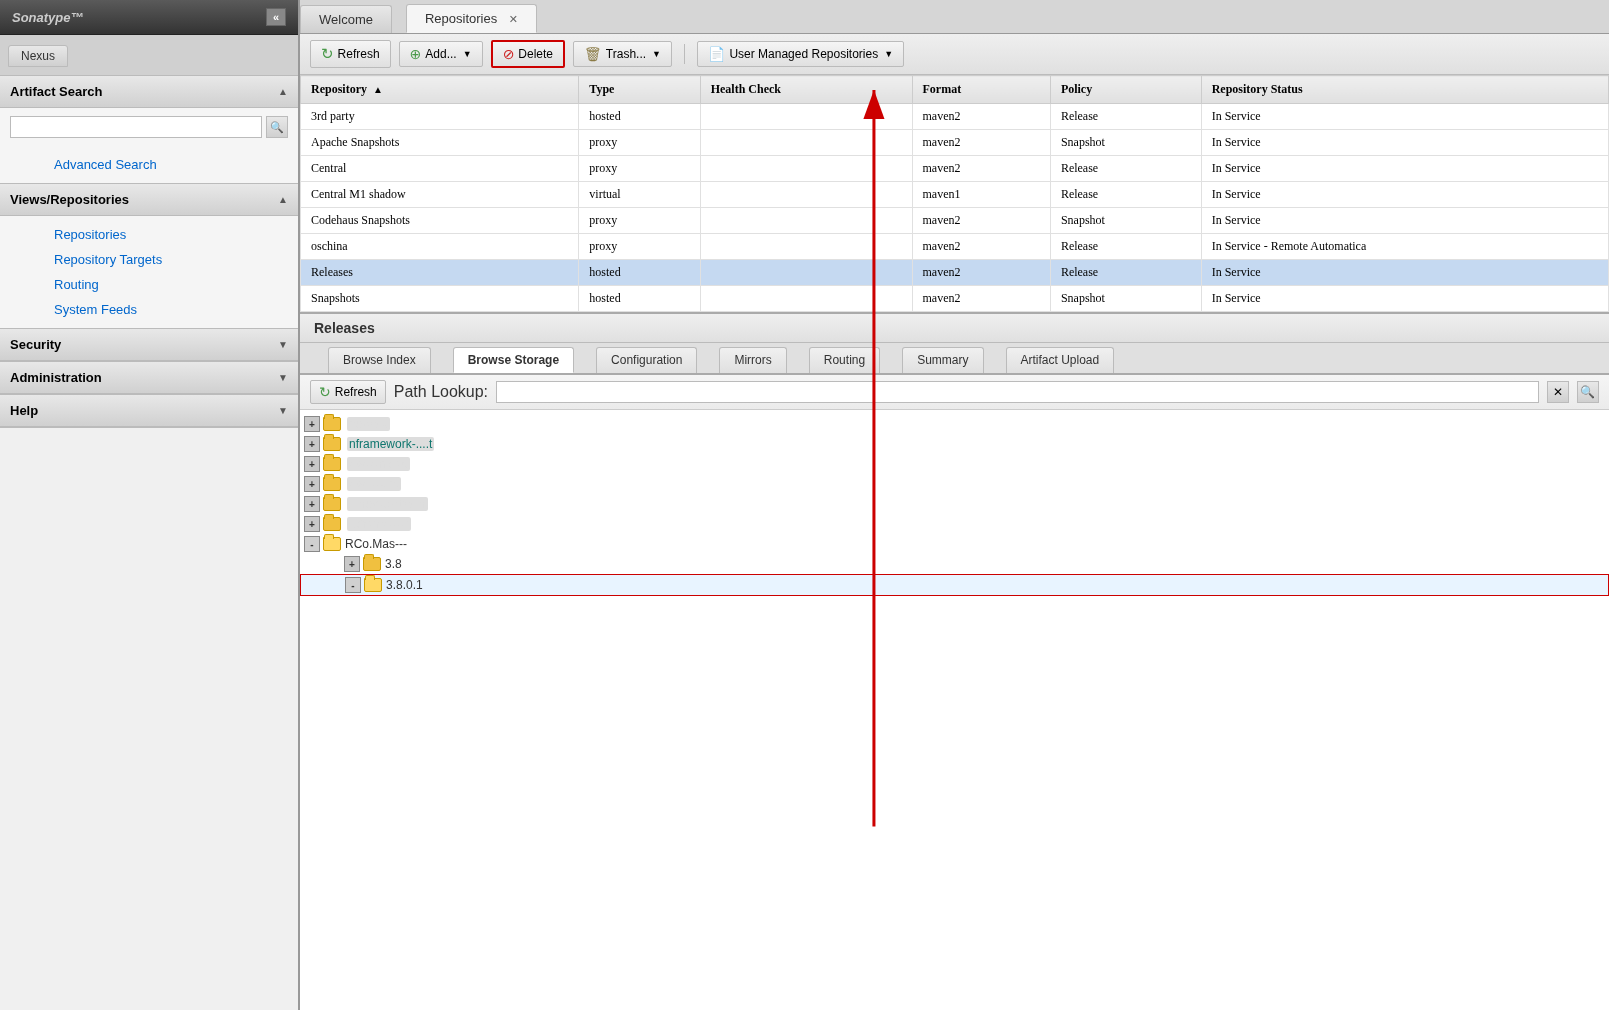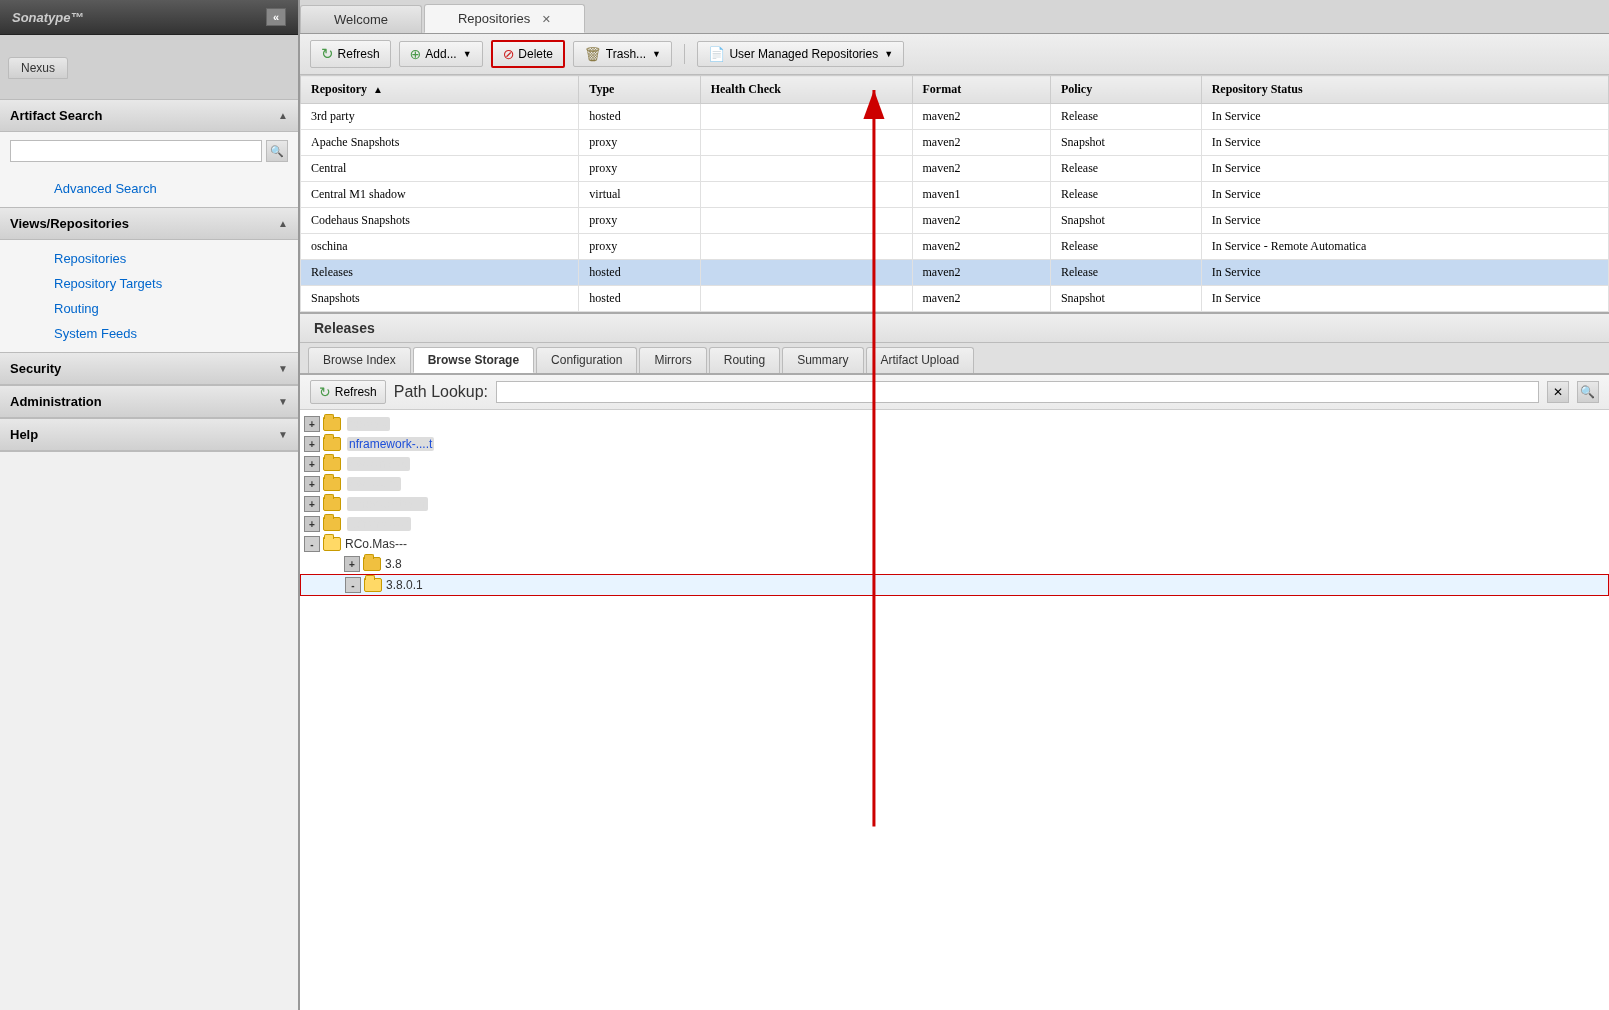--- a/index.html
+++ b/index.html
@@ -105,14 +105,14 @@
     }
 
     .top-tab {
-      padding: 6px 33px;
+      padding: 6px 18px;
       background: linear-gradient(to bottom, #e8e8e8, #d0d0d0);
       border: 1px solid #bbb;
       border-bottom: none;
       cursor: pointer;
       font-size: 13px;
       color: #333;
-      margin-right: 2px;
+      margin-right: 14px;
       border-radius: 3px 3px 0 0;
     }
 

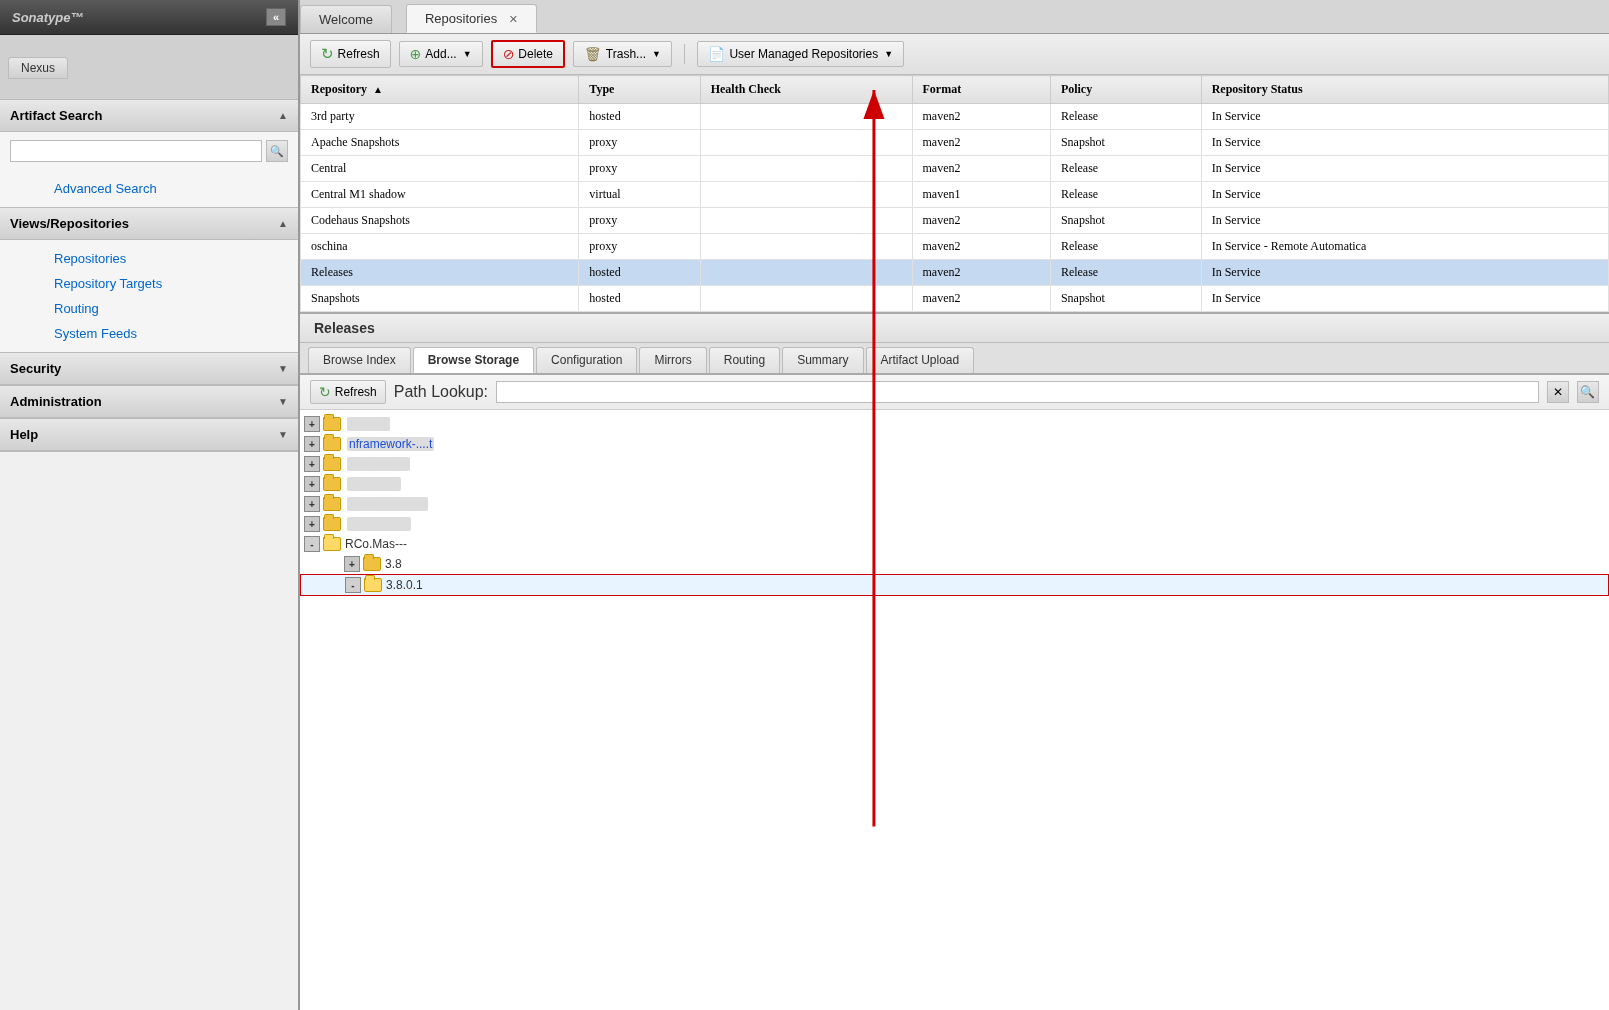--- a/index.html
+++ b/index.html
@@ -420,7 +420,7 @@
       <div class="sidebar-collapse-btn">«</div>
     </div>
 
-    <div style="background:#d0d0d0; padding:20px 8px; border-bottom:1px solid #bbb;">
+    <div style="background:#d0d0d0; padding:8px 8px; border-bottom:1px solid #bbb;">
       <span class="nexus-tab">Nexus</span>
     </div>
 

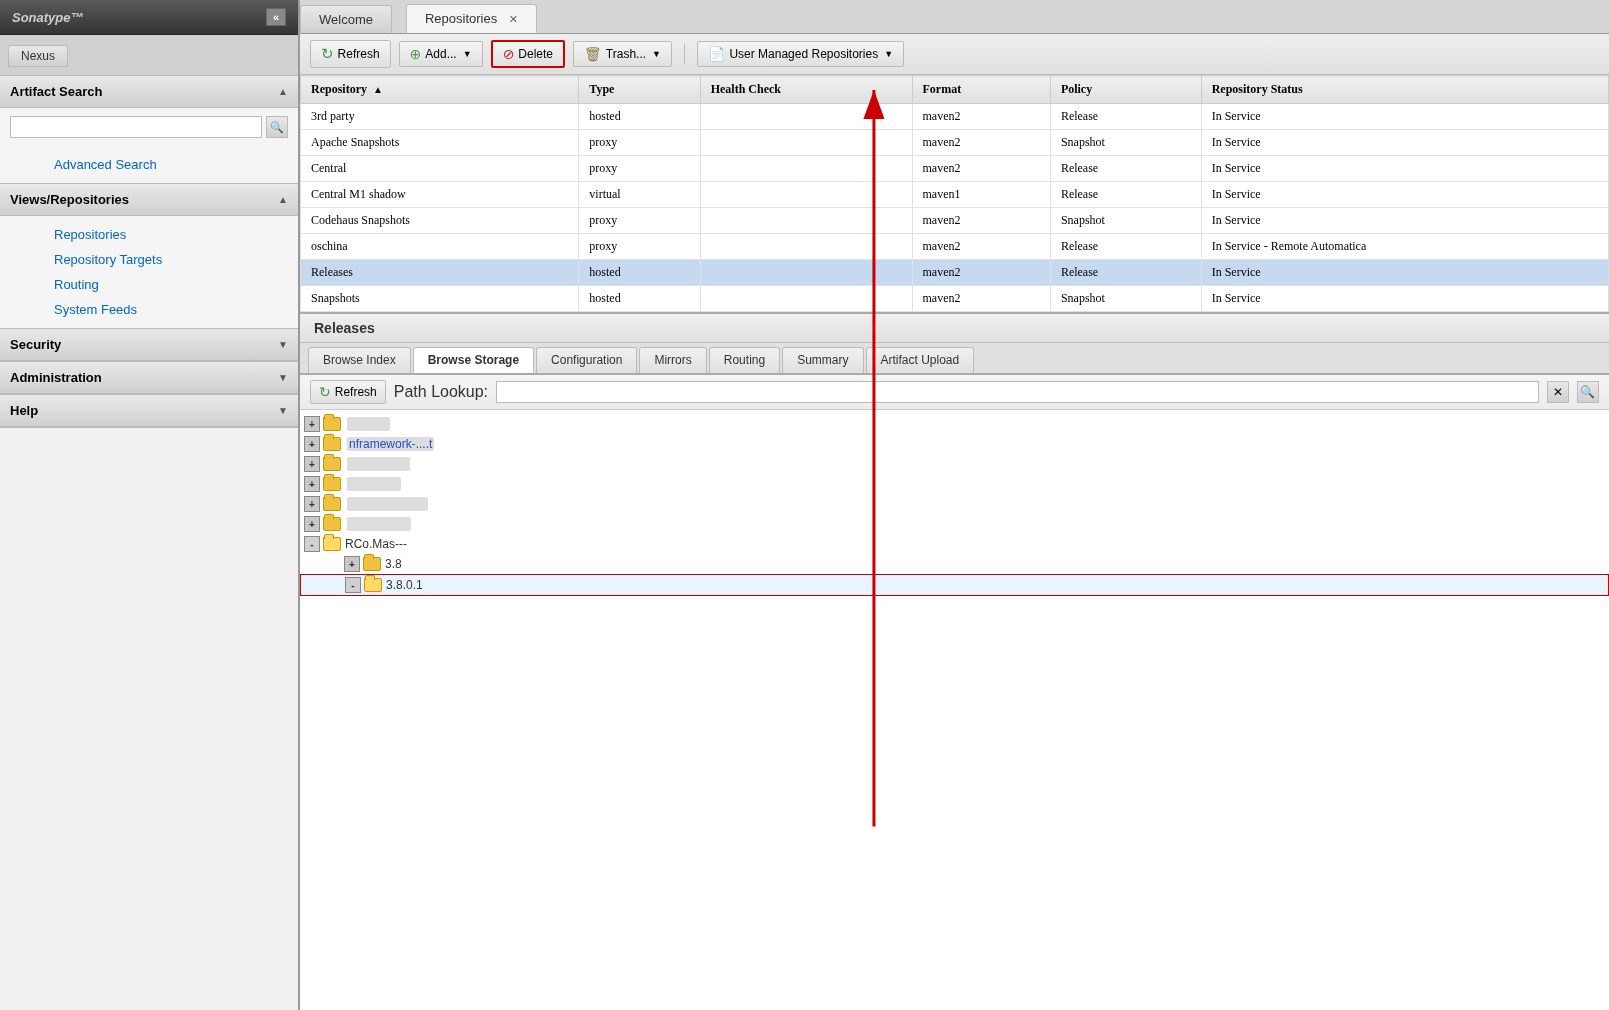--- a/index.html
+++ b/index.html
@@ -232,6 +232,7 @@
       font-size: 12px;
       color: #333;
       border-radius: 3px 3px 0 0;
+      margin-left: 20px;
     }
 
     .sub-tab.active {

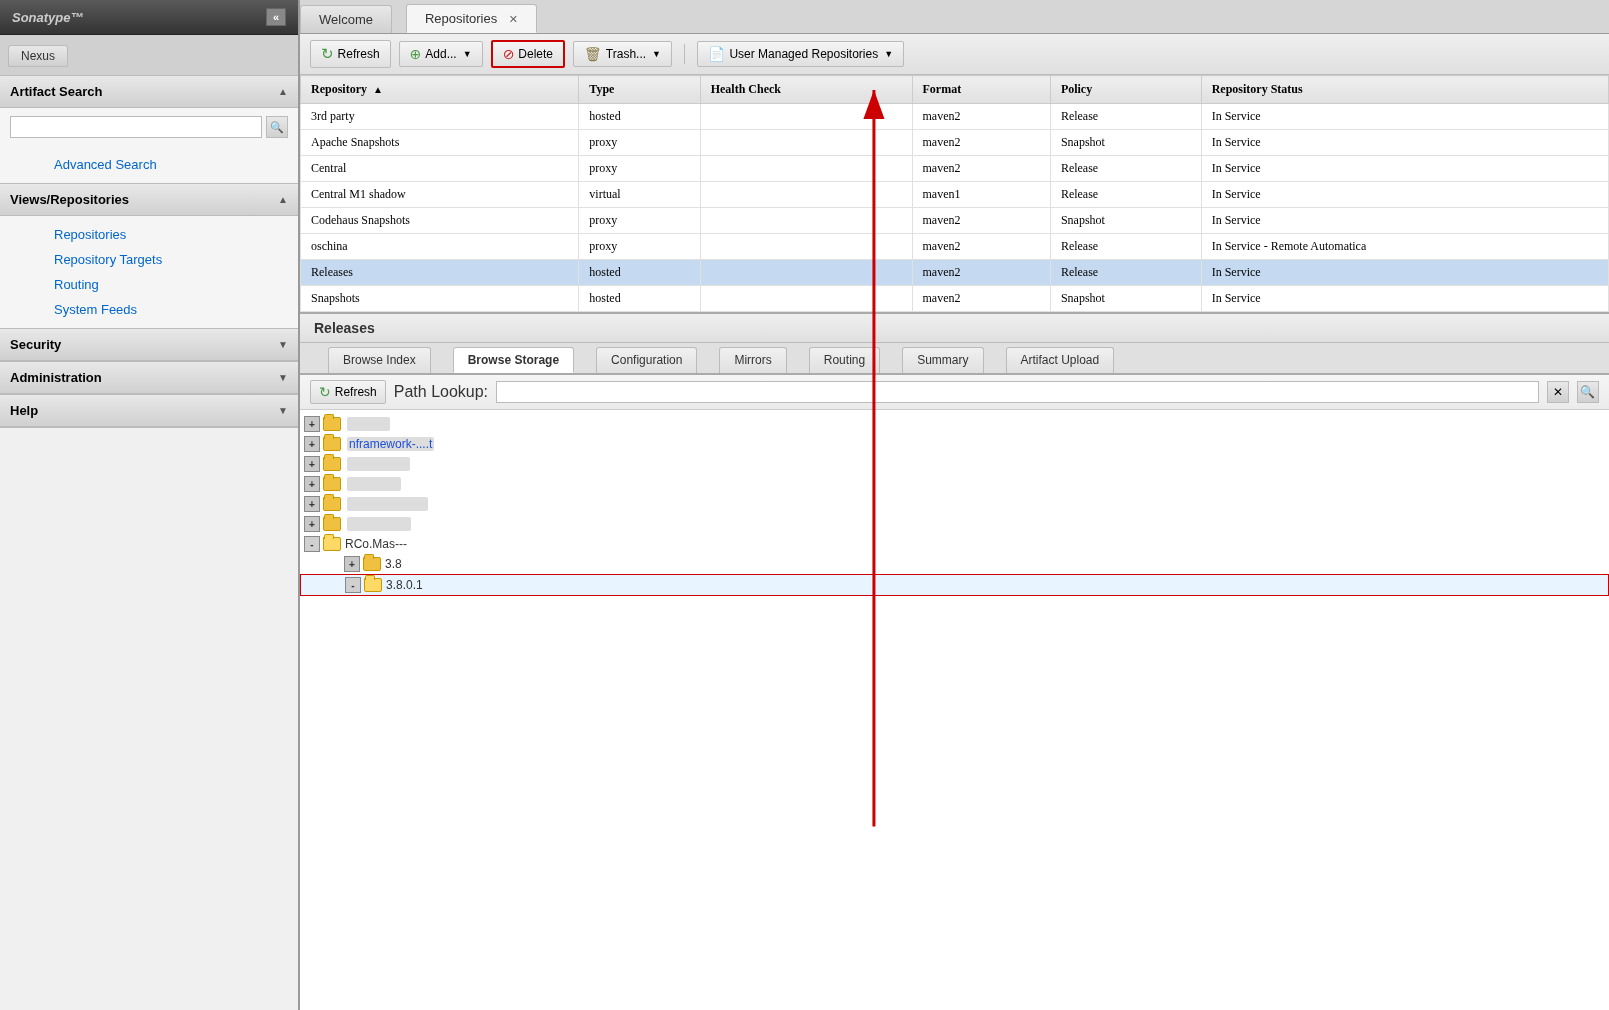--- a/index.html
+++ b/index.html
@@ -656,7 +656,7 @@
             <div class="tree-item" style="padding-left: 4px;">
               <span class="tree-expand">+</span>
               <span class="folder-icon"></span>
-              <span class="tree-label"><span style="background: rgb(221, 221, 221); color: #1d4ed8; border-radius: 2px; padding: 0px 2px; margin-left: 2px;">nframework-....t</span></span>
+              <span class="tree-label"><span style="background: rgb(221, 221, 221); color: #0f766e; border-radius: 2px; padding: 0px 2px; margin-left: 2px;">nframework-....t</span></span>
             </div>
             <div class="tree-item" style="padding-left: 4px;">
               <span class="tree-expand">+</span>

